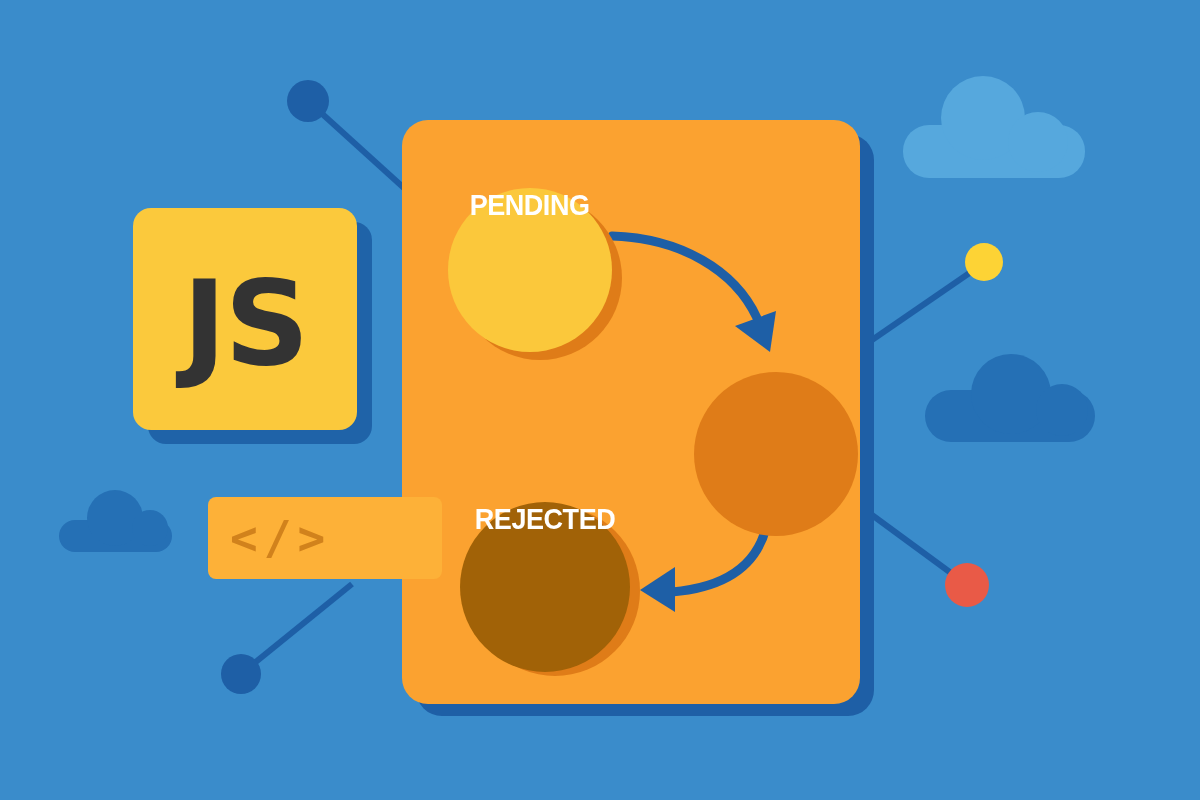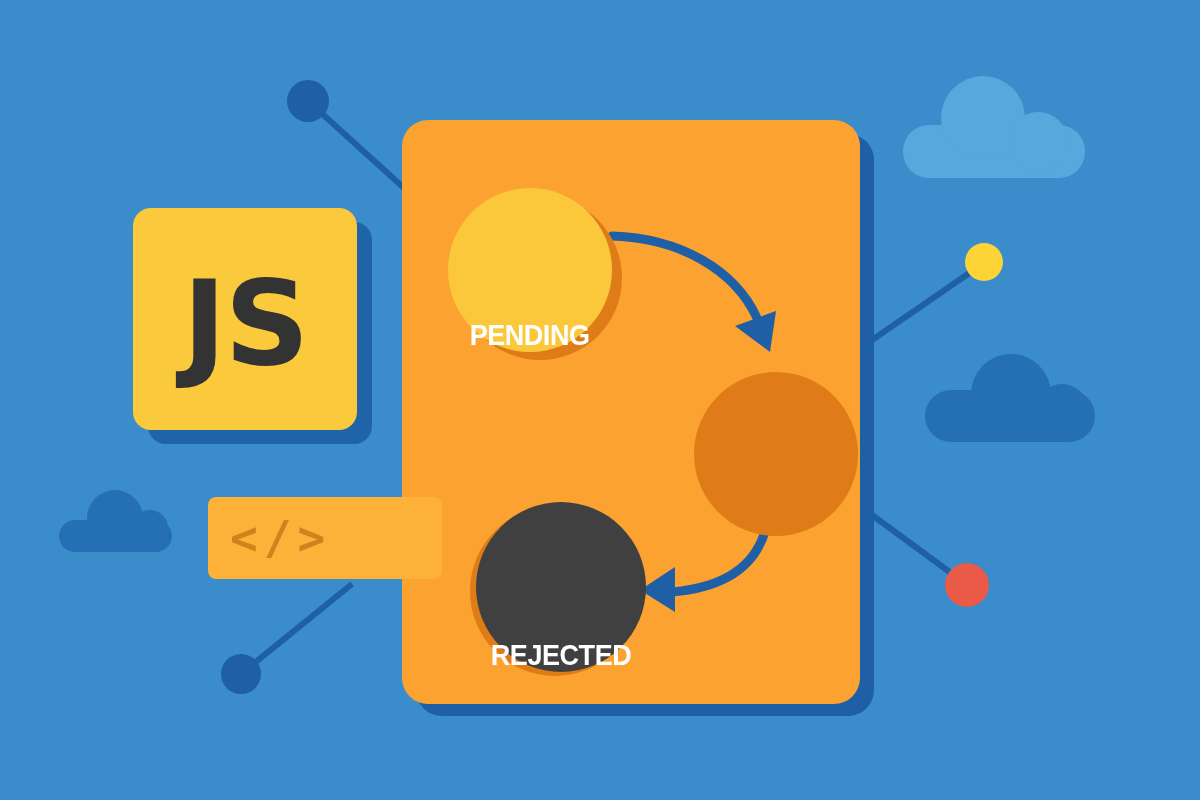--- a/index.html
+++ b/index.html
@@ -47,7 +47,7 @@
     }
 
     .state { position: absolute; border-radius: 50%;
-      display: flex; align-items: flex-end; justify-content: center; }
+      display: flex; align-items: flex-start; justify-content: center; }
     .state-shadow { position: absolute; border-radius: 50%; background: #df7c18; }
     .state-label {
       font-family: "Liberation Sans", sans-serif; font-weight: bold;

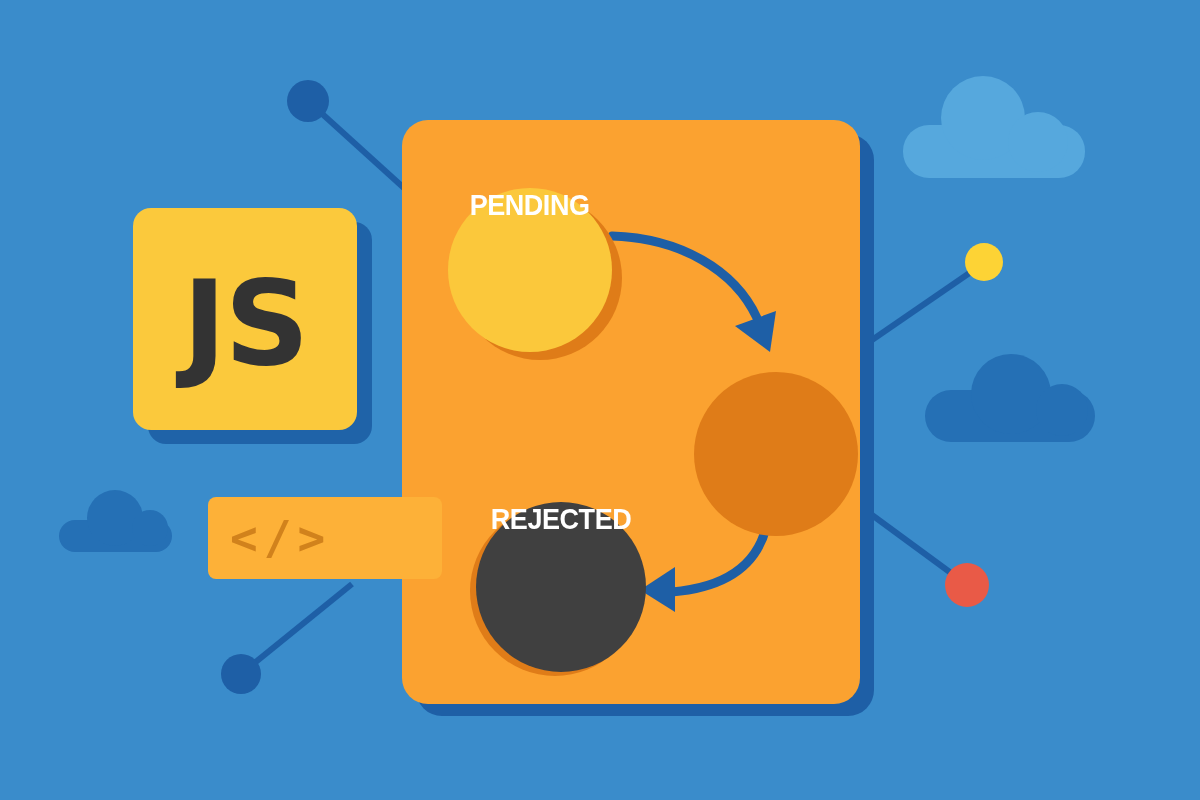--- a/index.html
+++ b/index.html
@@ -62,7 +62,7 @@
     .fulfilled { left: 684px; top: 362px; width: 164px; height: 164px; background: #1f9c9f; }
 
     .rejected-shadow { left: 470px; top: 506px; width: 170px; height: 170px; }
-    .rejected { left: 476px; top: 502px; width: 170px; height: 170px; background: #404040; }
+    .rejected { left: 460px; top: 502px; width: 170px; height: 170px; background: #a16207; }
   </style>
 </head>
 <body>

